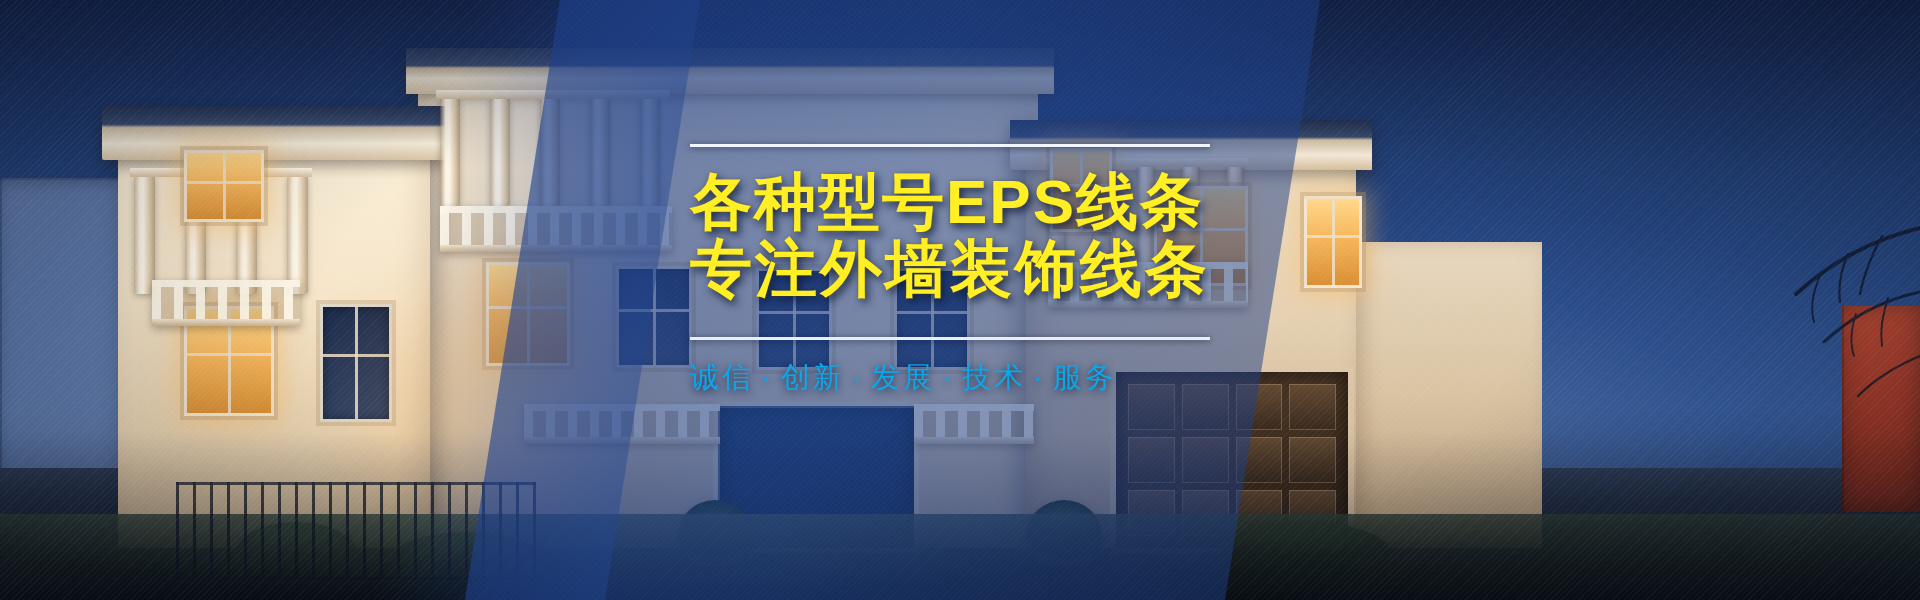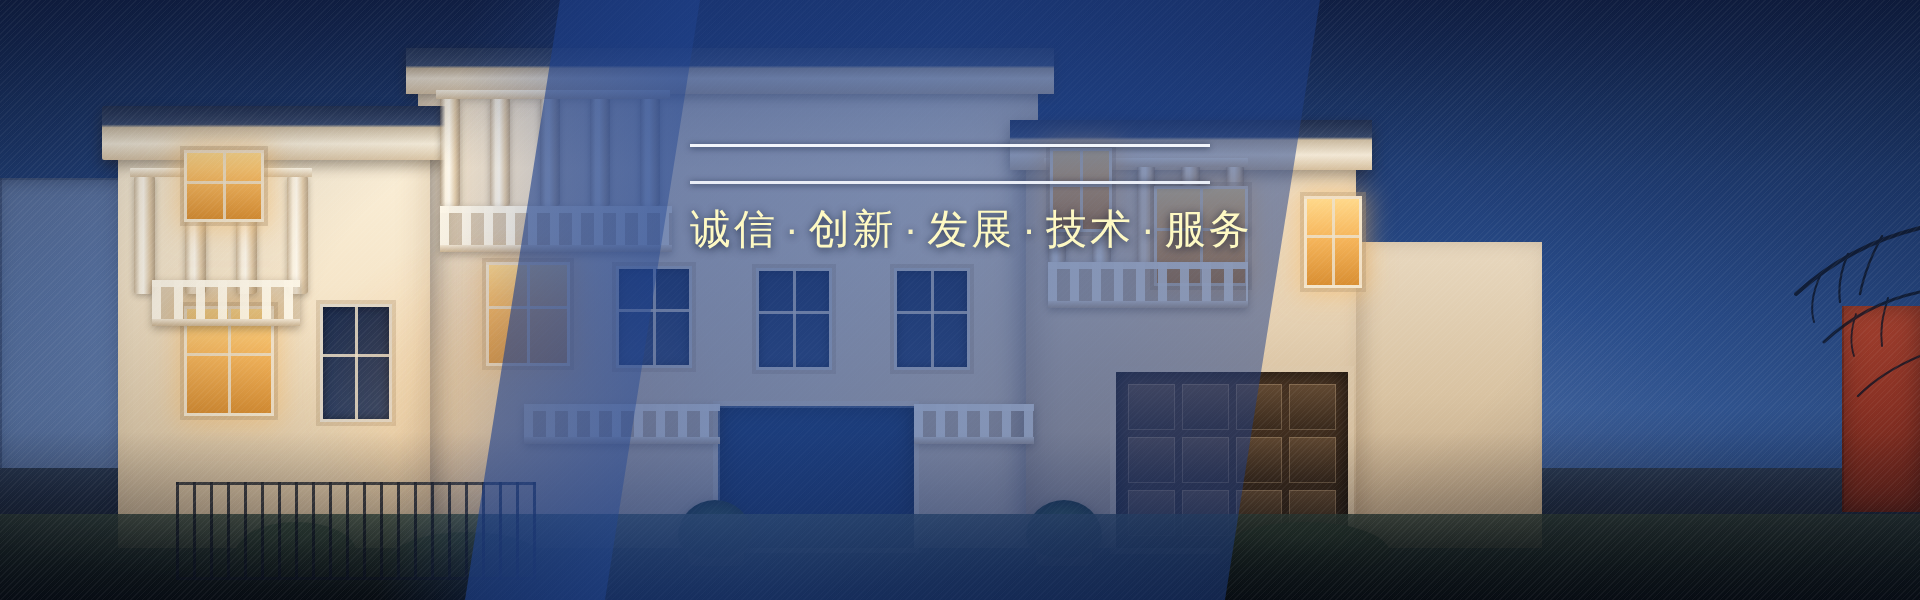--- a/index.html
+++ b/index.html
@@ -578,6 +578,10 @@
 
   <div class="copy">
     <div class="rule-top"></div>
+    <div class="headline">
+      <div class="l1">各种型号EPS线条</div>
+      <div class="l2">专注外墙装饰线条</div>
+    </div>
     <div class="rule-bottom"></div>
     <div class="tagline"><span>诚信</span><span class="sep">·</span><span>创新</span><span class="sep">·</span><span>发展</span><span class="sep">·</span><span>技术</span><span class="sep">·</span><span>服务</span></div>
   </div>

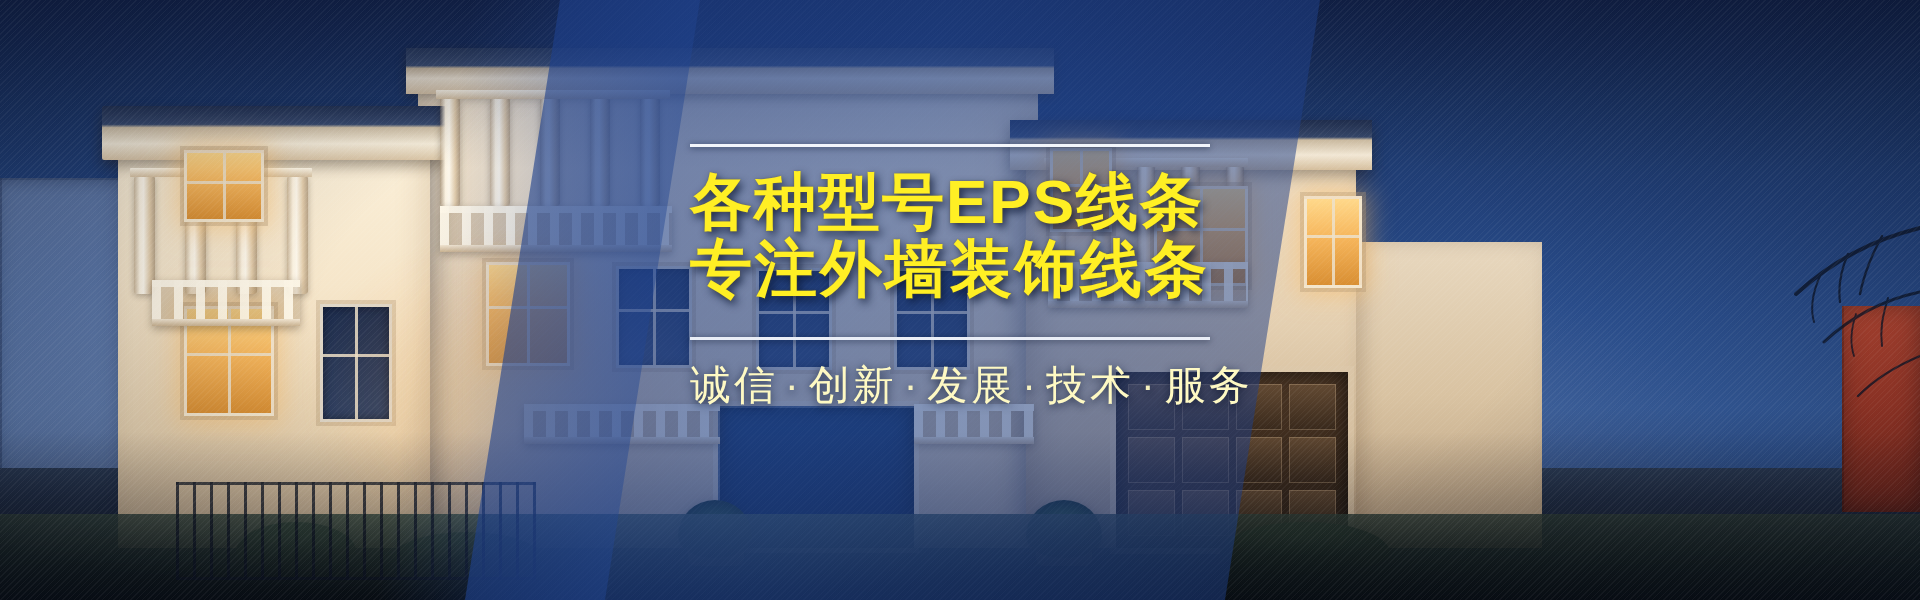--- a/index.html
+++ b/index.html
@@ -418,9 +418,9 @@
     box-shadow: 0 1px 6px rgba(8,16,40,0.6);
   }
   .tagline {
-    font-size: 41px;
+    font-size: 29px;
     letter-spacing: 3px;
-    color: #fef9c3;
+    color: #0ea5e9;
     text-shadow: 0 2px 9px rgba(8,16,40,0.8);
     white-space: nowrap;
   }

